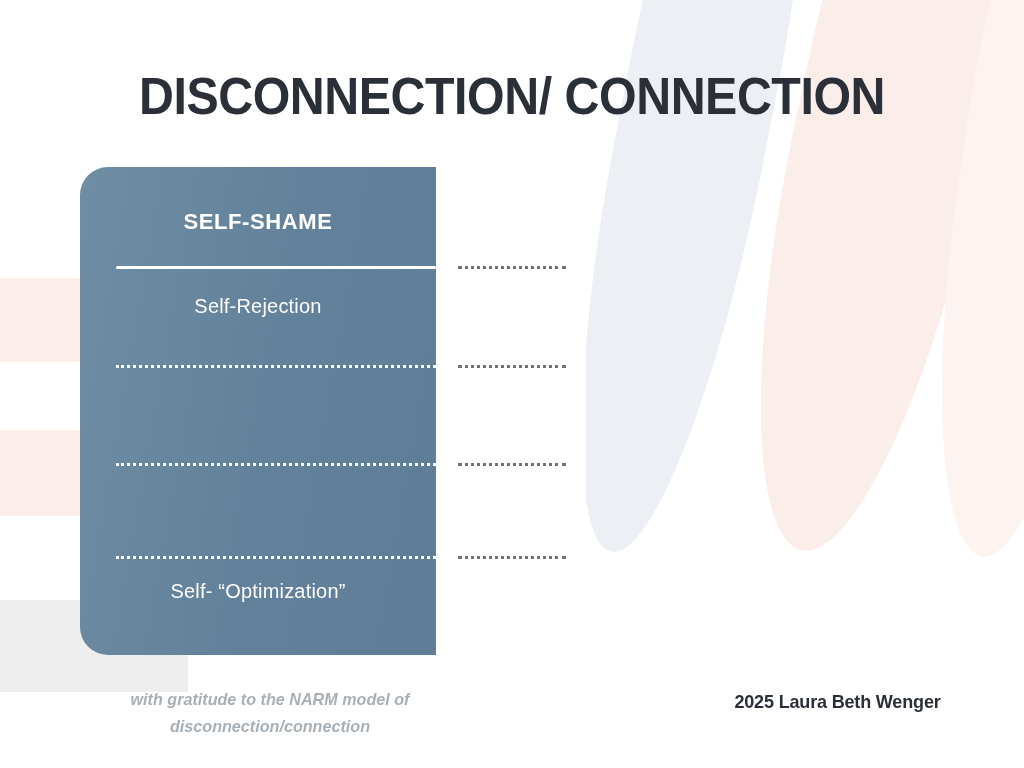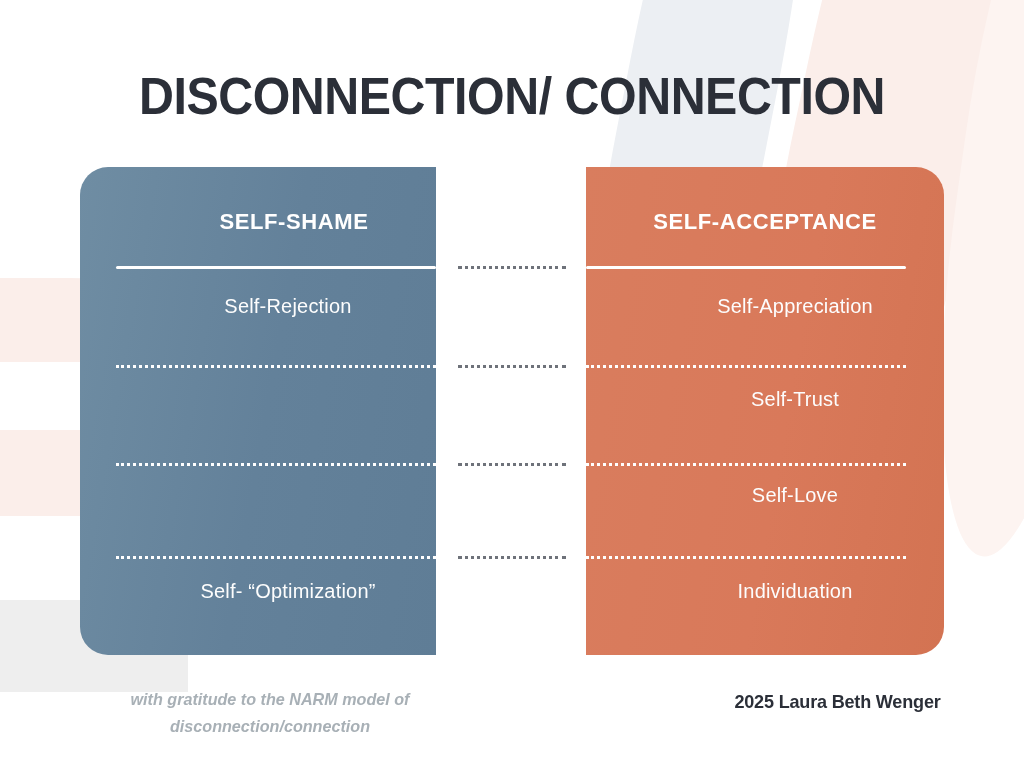--- a/index.html
+++ b/index.html
@@ -125,7 +125,7 @@
     letter-spacing: 0.6px;
     color: #ffffff;
   }
-  #panel-self-shame .panel-heading { padding-right: 0; left: 0; margin-left: 36px; }
+  #panel-self-shame .panel-heading { padding-right: 0; left: 0; }
 
   .rule-solid {
     position: absolute;

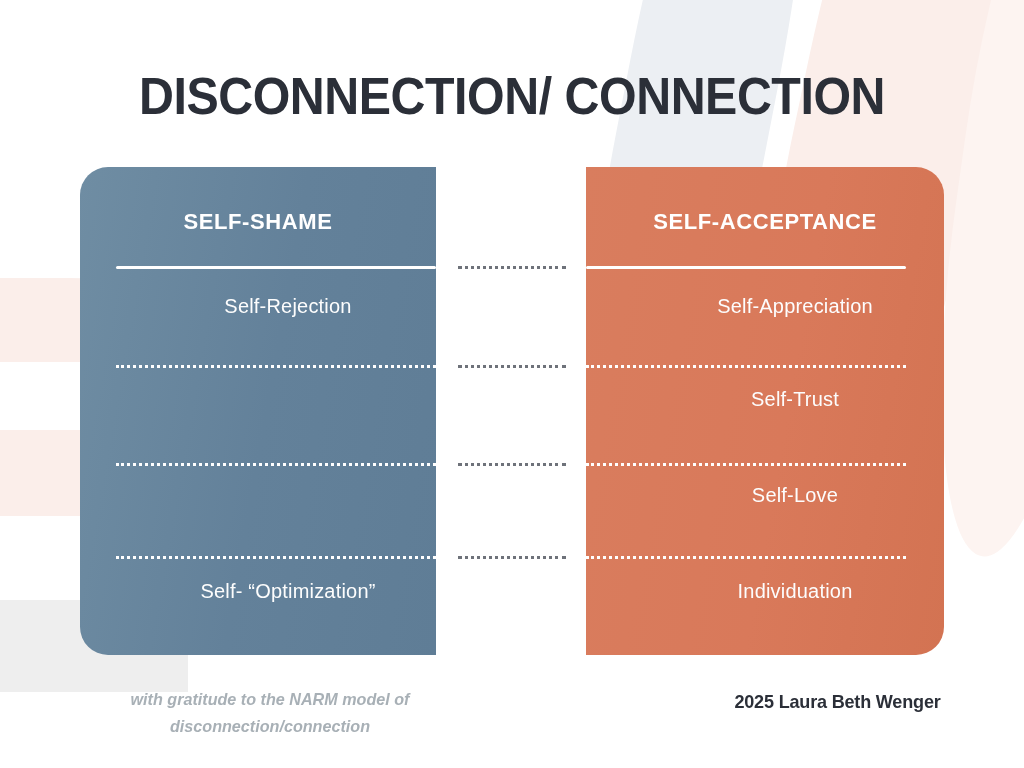--- a/index.html
+++ b/index.html
@@ -241,23 +241,6 @@
     <div class="gap-dotline" style="top:389px"></div>
   </div>
 
-  <div class="panel" id="panel-self-acceptance">
-    <div class="panel-inner">
-      <div class="panel-heading">SELF-ACCEPTANCE</div>
-      <div class="rule-solid"></div>
-
-      <div class="row-label" style="top:128px">Self-Appreciation</div>
-      <div class="dotline" style="top:198px"></div>
-
-      <div class="row-label" style="top:221px">Self-Trust</div>
-      <div class="dotline" style="top:296px"></div>
-
-      <div class="row-label" style="top:317px">Self-Love</div>
-      <div class="dotline" style="top:389px"></div>
-
-      <div class="row-label" style="top:413px">Individuation</div>
-    </div>
-  </div>
 </div>
 
 <div id="footer-credit">

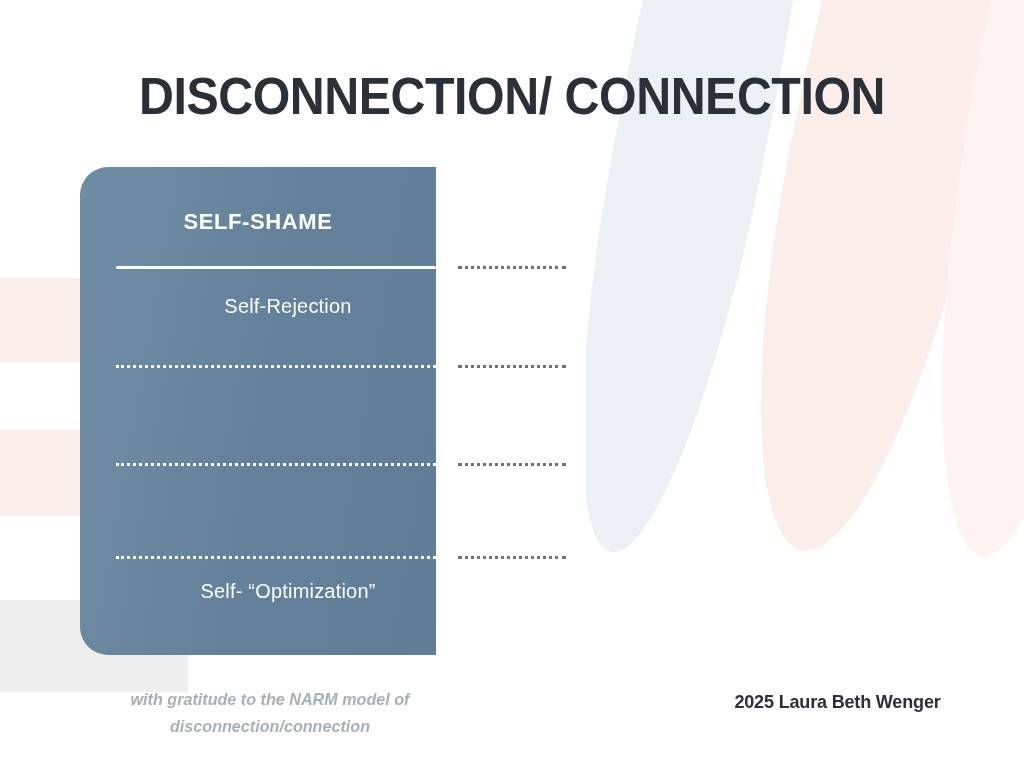--- a/index.html
+++ b/index.html
@@ -146,7 +146,6 @@
     color: #fdfdfd;
     letter-spacing: 0.2px;
     white-space: nowrap;
-    padding-left: 30px;
   }
 
   .dotline {

